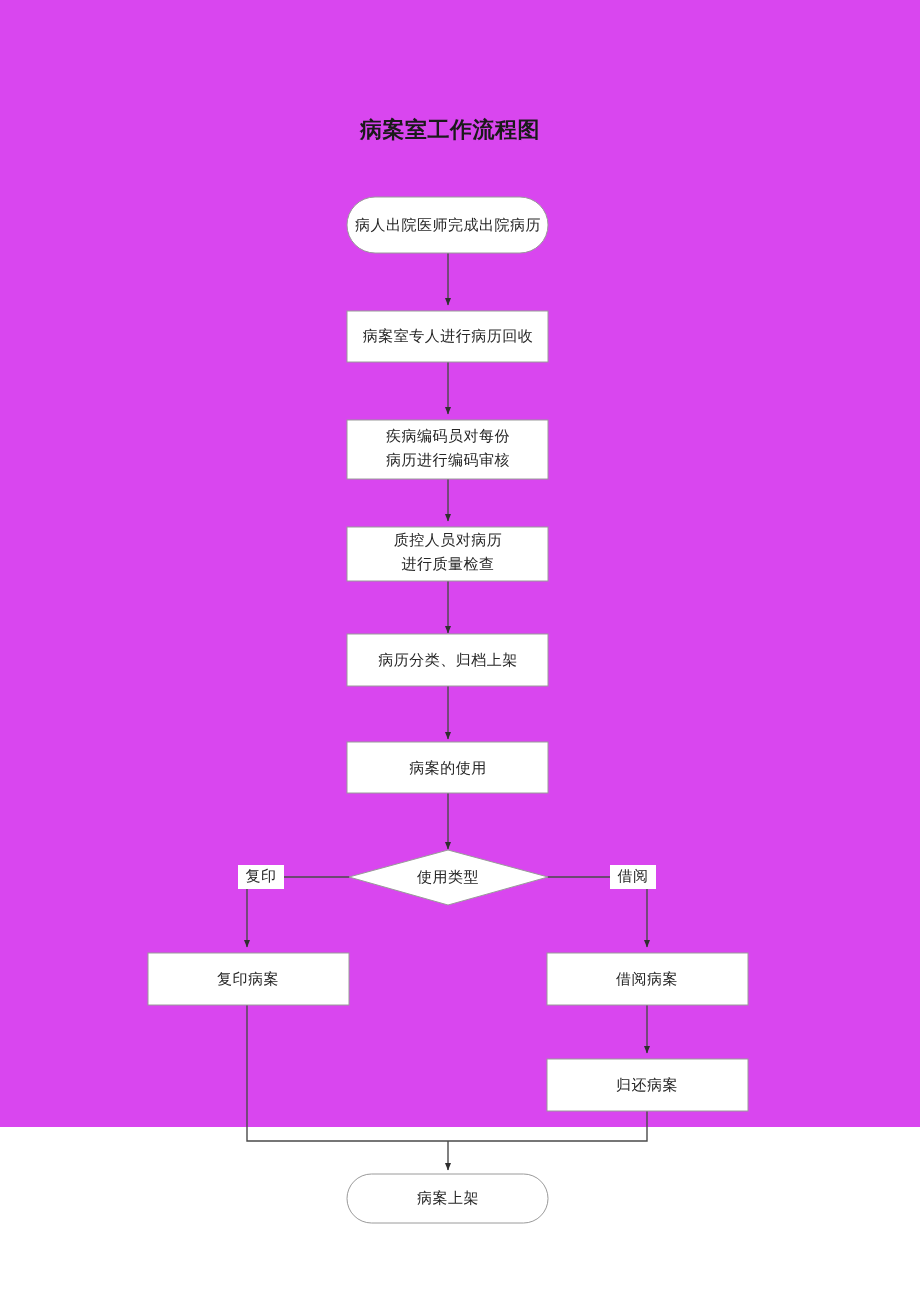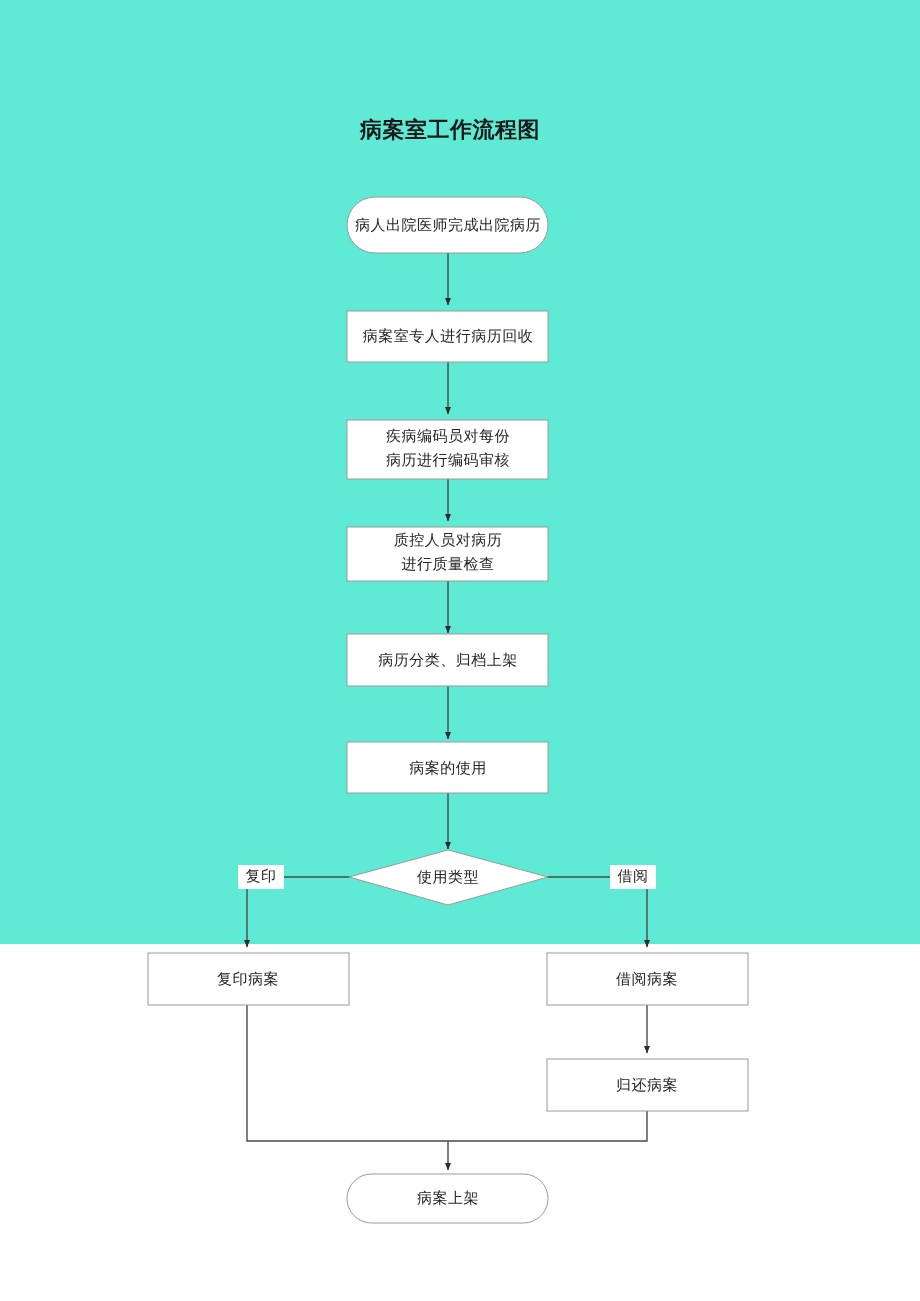--- a/index.html
+++ b/index.html
@@ -16,8 +16,8 @@
   #flow-root {
     position: relative;
     width: 920px;
-    height: 944px;
-    background: #5eead4;
+    height: 1127px;
+    background: #d946ef;
   }
   svg#flow-svg {
     position: absolute;

